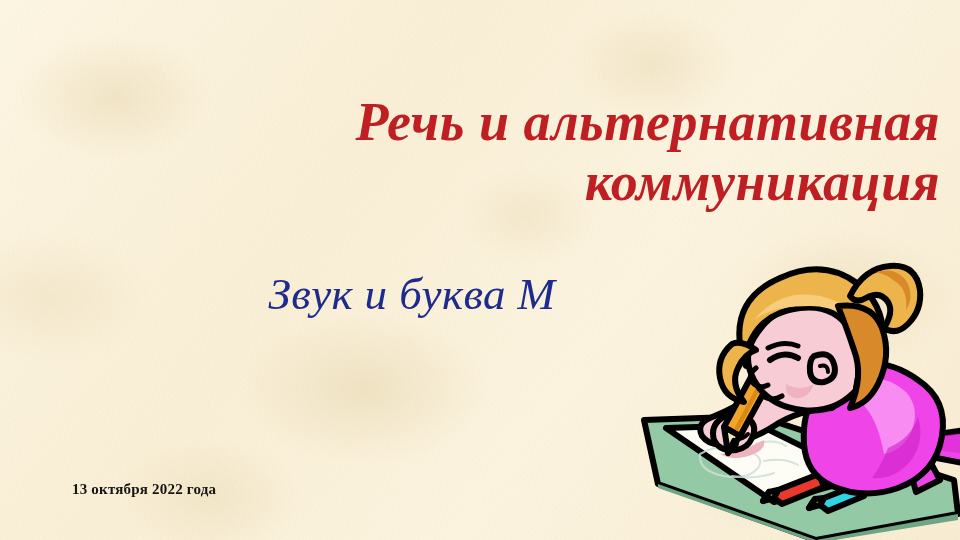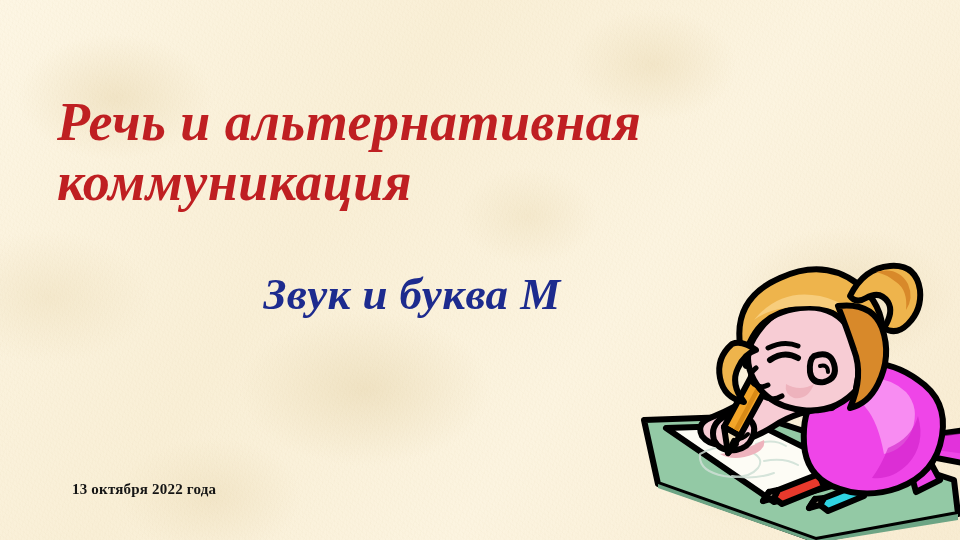--- a/index.html
+++ b/index.html
@@ -47,7 +47,7 @@
     left: 0;
     right: 0;
     top: 92px;
-    text-align: left;
+    text-align: right;
     color: #bf1f22;
     font-family: "Liberation Serif", serif;
     font-weight: bold;
@@ -56,7 +56,7 @@
     line-height: 1.12;
     letter-spacing: 0.5px;
     white-space: pre-line;
-    padding: 0 57px;
+    padding: 0 20px;
     box-sizing: border-box;
   }
 

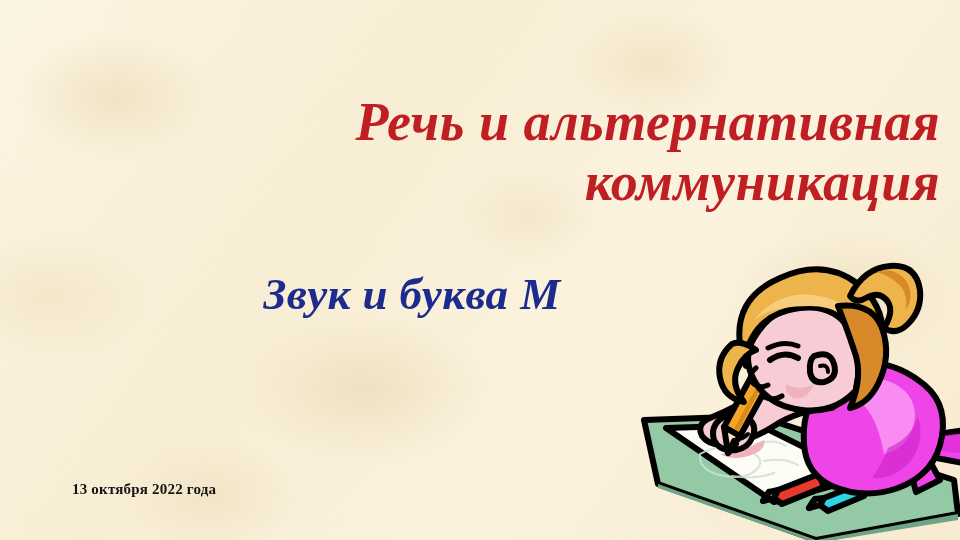--- a/index.html
+++ b/index.html
@@ -68,7 +68,7 @@
     text-align: center;
     color: #1d2b8e;
     font-family: "Liberation Serif", serif;
-    font-weight: bold;
+    font-weight: normal;
     font-style: italic;
     font-size: 45px;
     line-height: 1.1;

